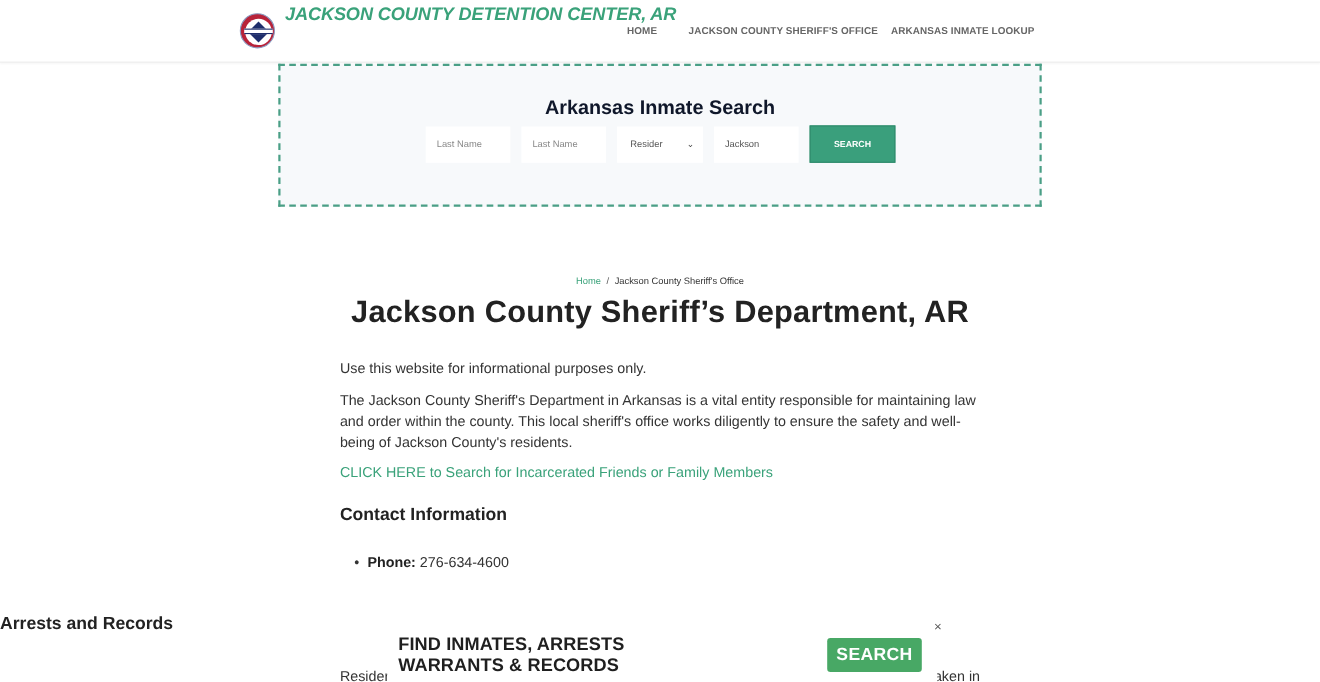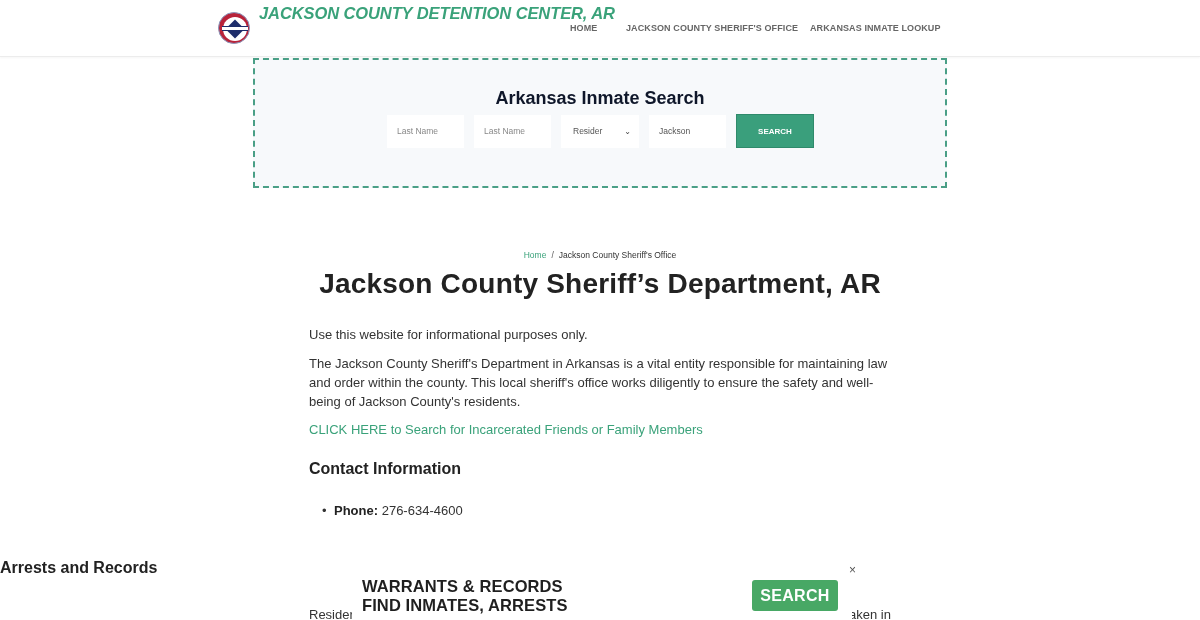--- a/index.html
+++ b/index.html
@@ -104,8 +104,8 @@
 
 <div class="ad-banner">
   <div class="ad-text">
+    <div>FIND INMATES, ARRESTS</div>
     <div>WARRANTS &amp; RECORDS</div>
-    <div>FIND INMATES, ARRESTS</div>
   </div>
   <div class="ad-search-btn">SEARCH</div>
 </div>

